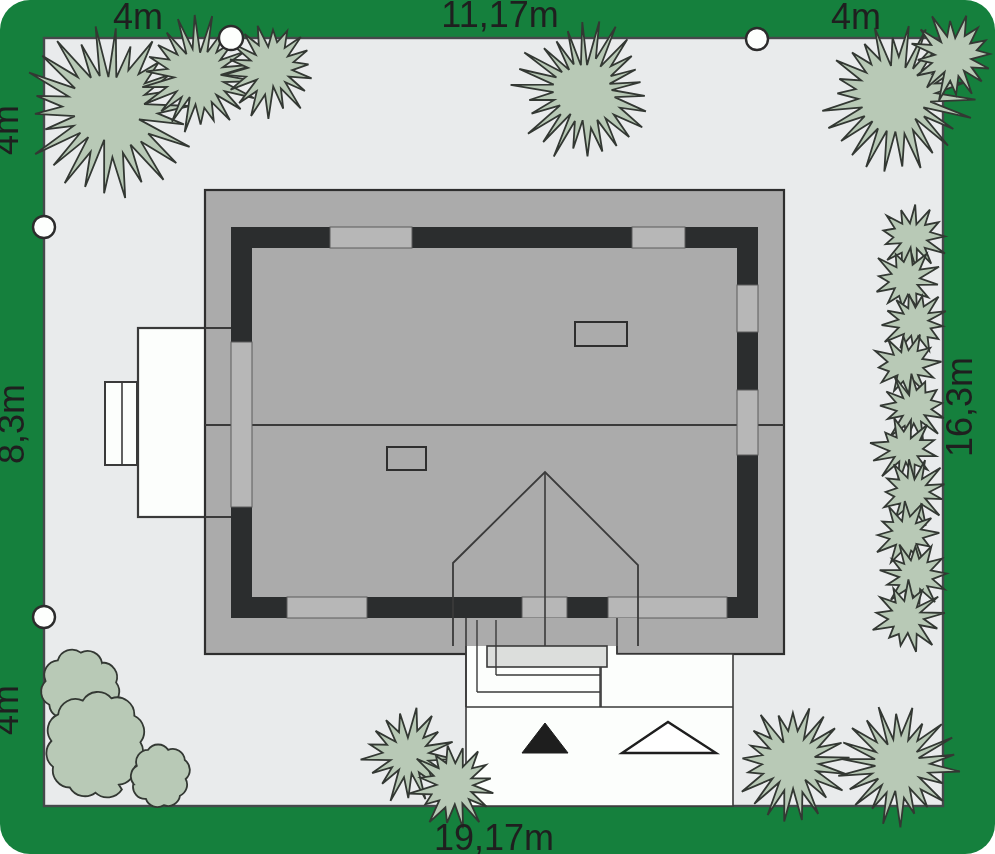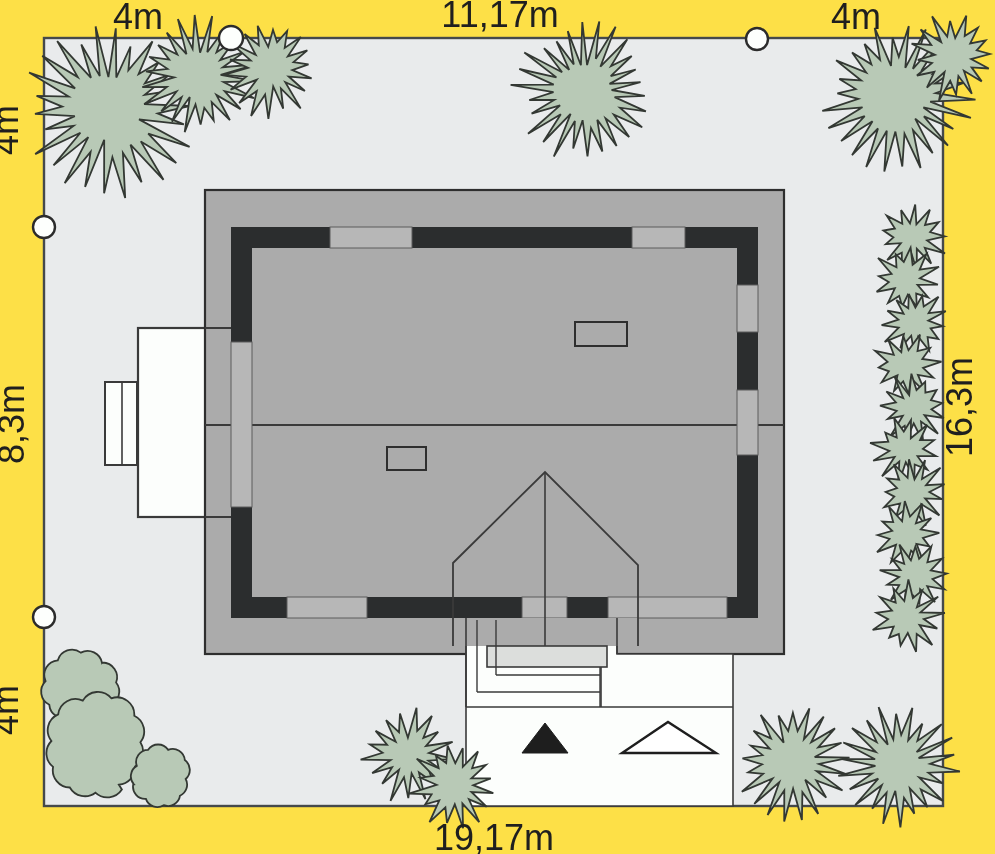--- a/index.html
+++ b/index.html
@@ -6,9 +6,10 @@
   .stage{
     position:relative;
     width:995px;height:854px;
-    background:#fde047;
+    background:#15803d;
     font-family:"Liberation Sans", sans-serif;
     overflow:hidden;
+    border-radius:30px;
   }
   svg text{
     font-family:"Liberation Sans", sans-serif;

